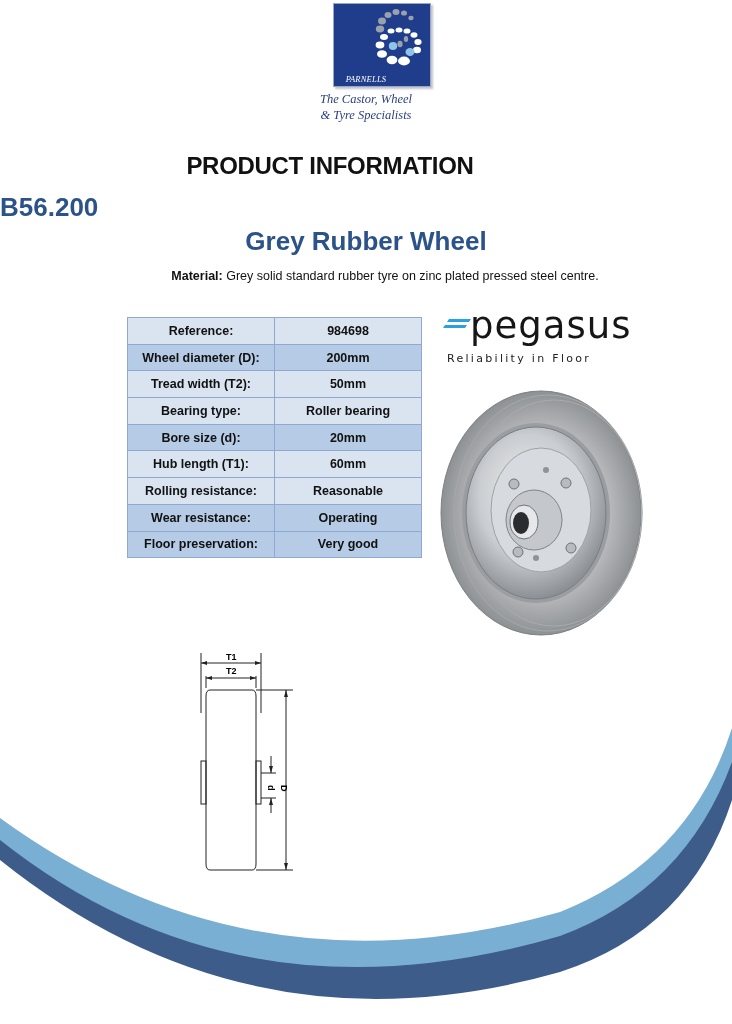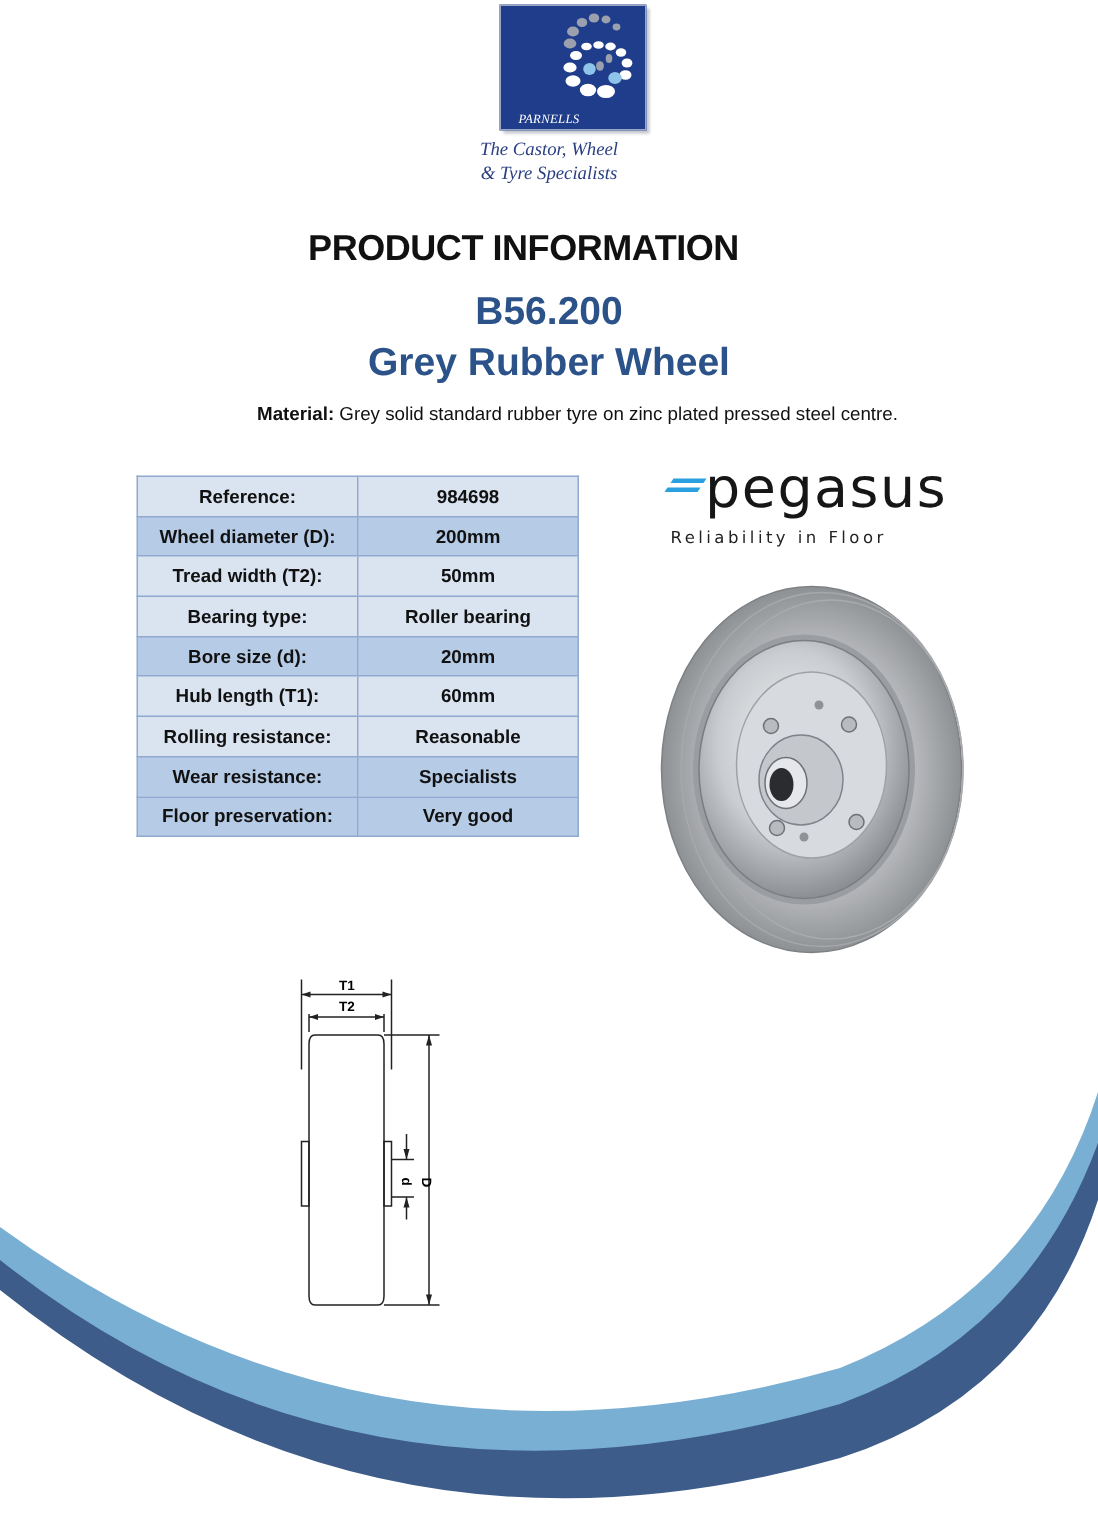--- a/index.html
+++ b/index.html
@@ -13,7 +13,7 @@
   .tagline { width: 200px; left: 266px; text-align: center; font-family: "Liberation Serif", serif; font-style: italic; color: #2a3e82; font-size: 12.5px; line-height: 15px; }
 
   
-  #title { left: 0; width: 660px; top: 152px; text-align: center; font-weight: bold; font-size: 24px; color: #111111; letter-spacing: -0.3px; padding-left: 19px; }
+  #title { left: 0; width: 660px; top: 152px; text-align: center; font-weight: bold; font-size: 24px; color: #111111; letter-spacing: -0.3px; }
   #code { left: 0; width: 732px; top: 192px; text-align: center; font-weight: bold; font-size: 26px; color: #2b5289; }
   #name { left: 0; width: 732px; top: 226px; text-align: center; font-weight: bold; font-size: 26px; color: #2b5289; }
   #material { left: 0; width: 770px; top: 269px; text-align: center; font-size: 12.5px; color: #111111; }

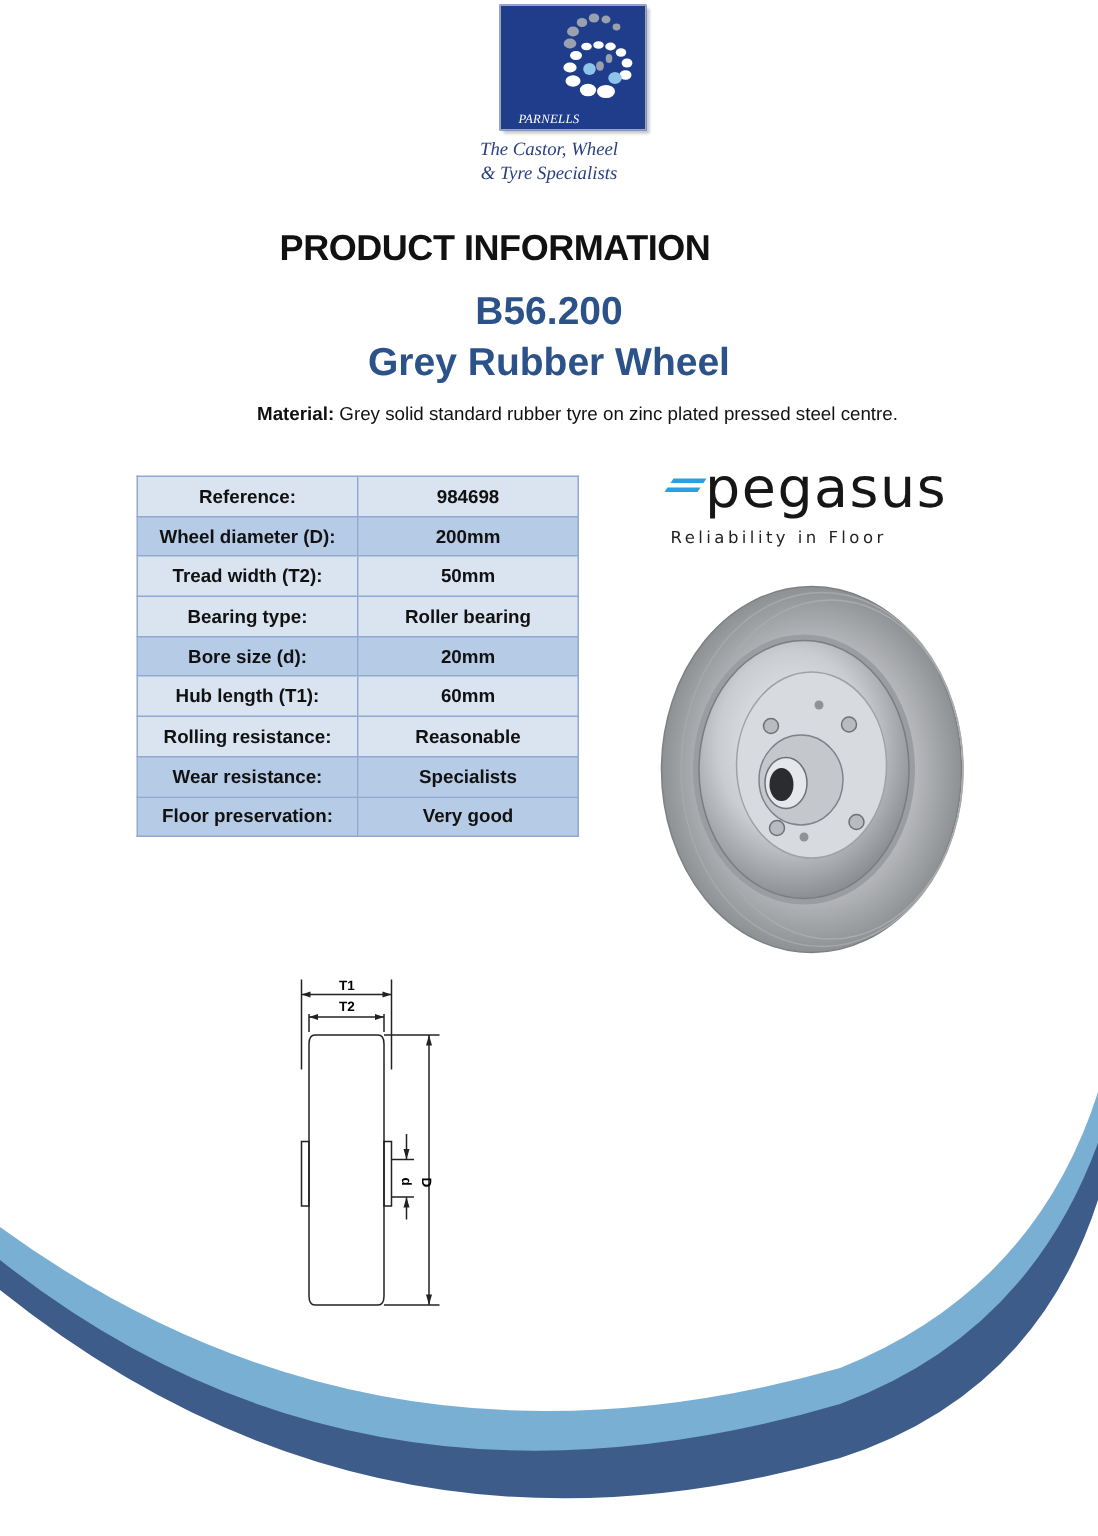--- a/index.html
+++ b/index.html
@@ -14,7 +14,7 @@
 
   
   #title { left: 0; width: 660px; top: 152px; text-align: center; font-weight: bold; font-size: 24px; color: #111111; letter-spacing: -0.3px; }
-  #code { left: 0; width: 732px; top: 192px; text-align: center; font-weight: bold; font-size: 26px; color: #2b5289; }
+  #code { left: 0; width: 732px; top: 192px; text-align: left; font-weight: bold; font-size: 26px; color: #2b5289; }
   #name { left: 0; width: 732px; top: 226px; text-align: center; font-weight: bold; font-size: 26px; color: #2b5289; }
   #material { left: 0; width: 770px; top: 269px; text-align: center; font-size: 12.5px; color: #111111; }
   #material b { font-weight: bold; margin-top: 47px; }

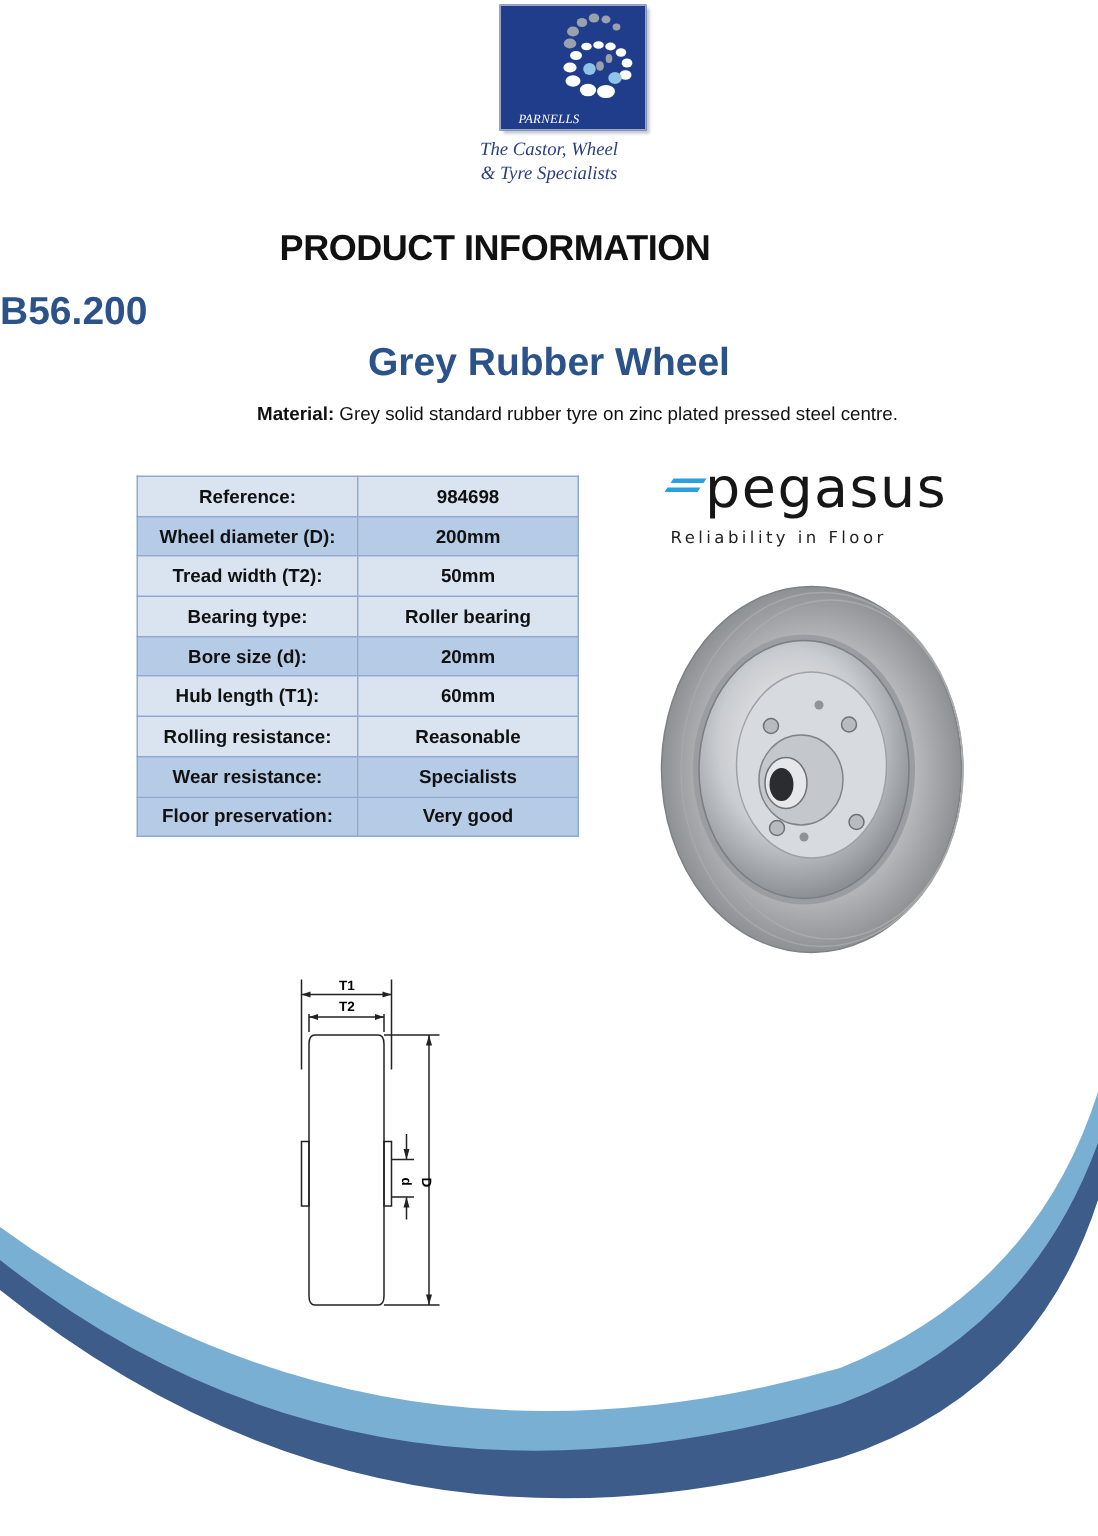--- a/index.html
+++ b/index.html
@@ -25,7 +25,7 @@
   #spec-table td.label { width: 146px; font-weight: bold; }
   #spec-table tr.light td { background: #dae4f1; }
   #spec-table tr.dark td { background: #b6cbe5; }
-  #spec-table { border: 1.5px solid #7f9dca; }
+  #spec-table { border: 1.5px solid #7f9dca; margin-left: 36px; }
 
   
   #pegasus-word { left: 470px; top: 306px; font-size: 37px; color: #161616; letter-spacing: 1px; font-family: "DejaVu Sans", sans-serif; line-height: 40px; }

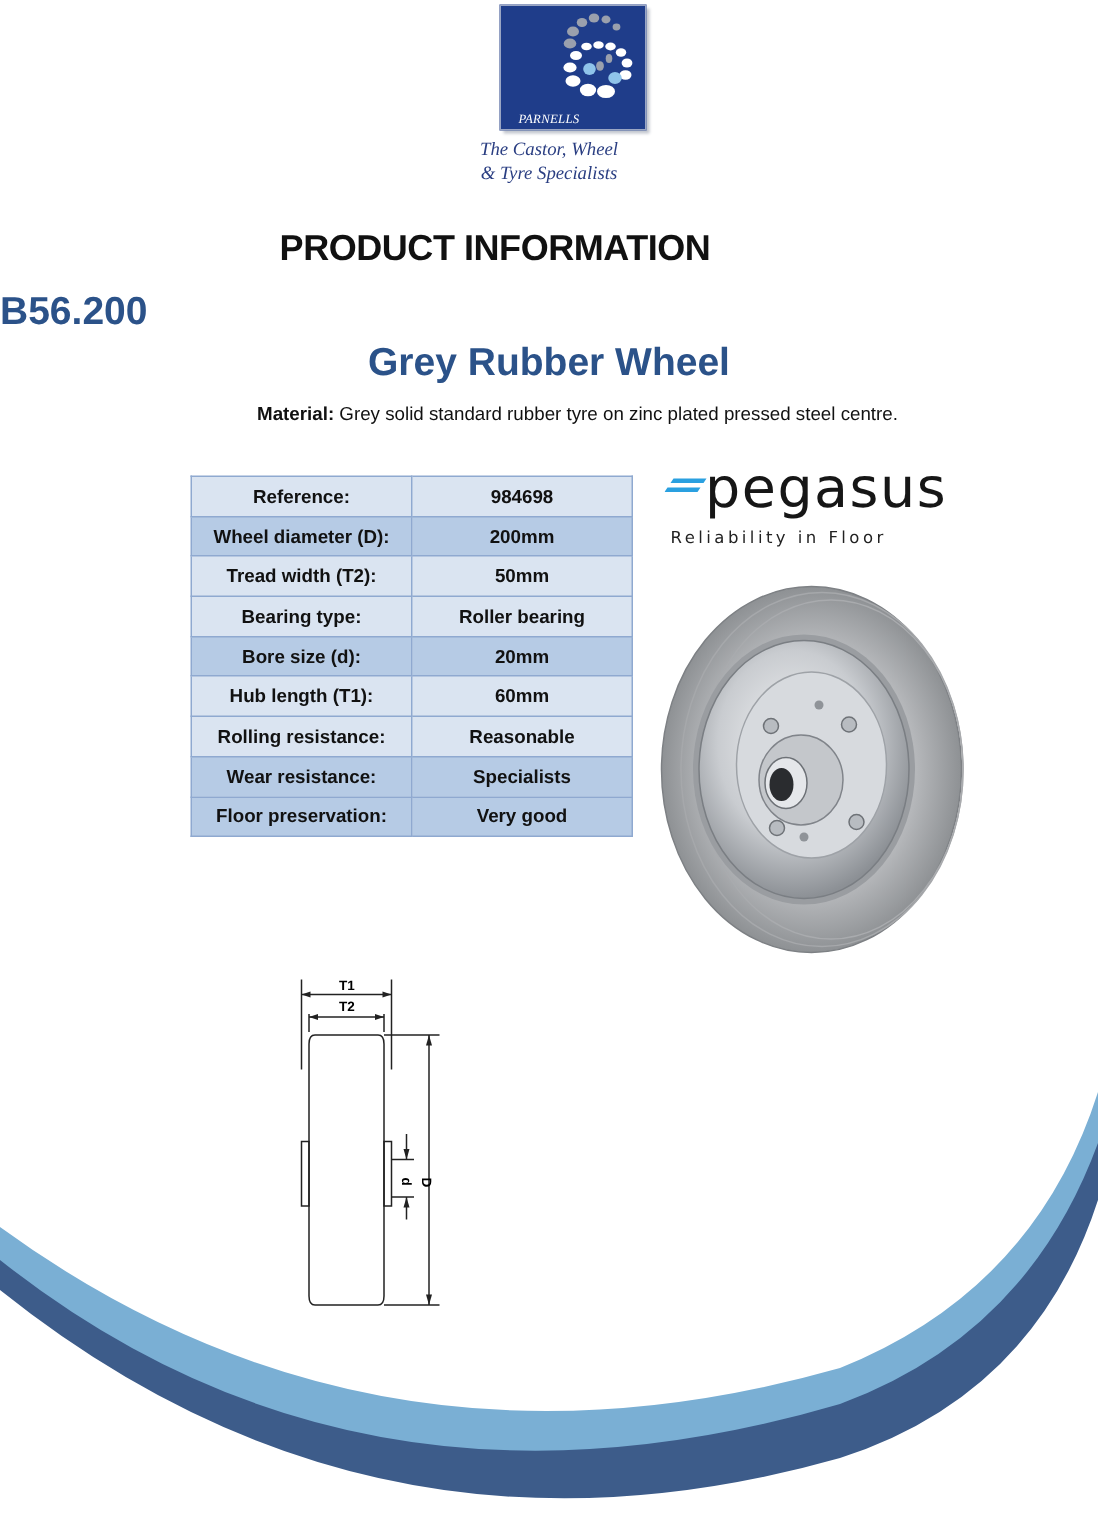--- a/index.html
+++ b/index.html
@@ -111,7 +111,7 @@
       </tr>
     <tr class="dark">
         <td class="label">Wear resistance:</td>
-        <td>Specialists</td>
+        <td>Operating</td>
       </tr>
     <tr class="dark">
         <td class="label">Floor preservation:</td>

